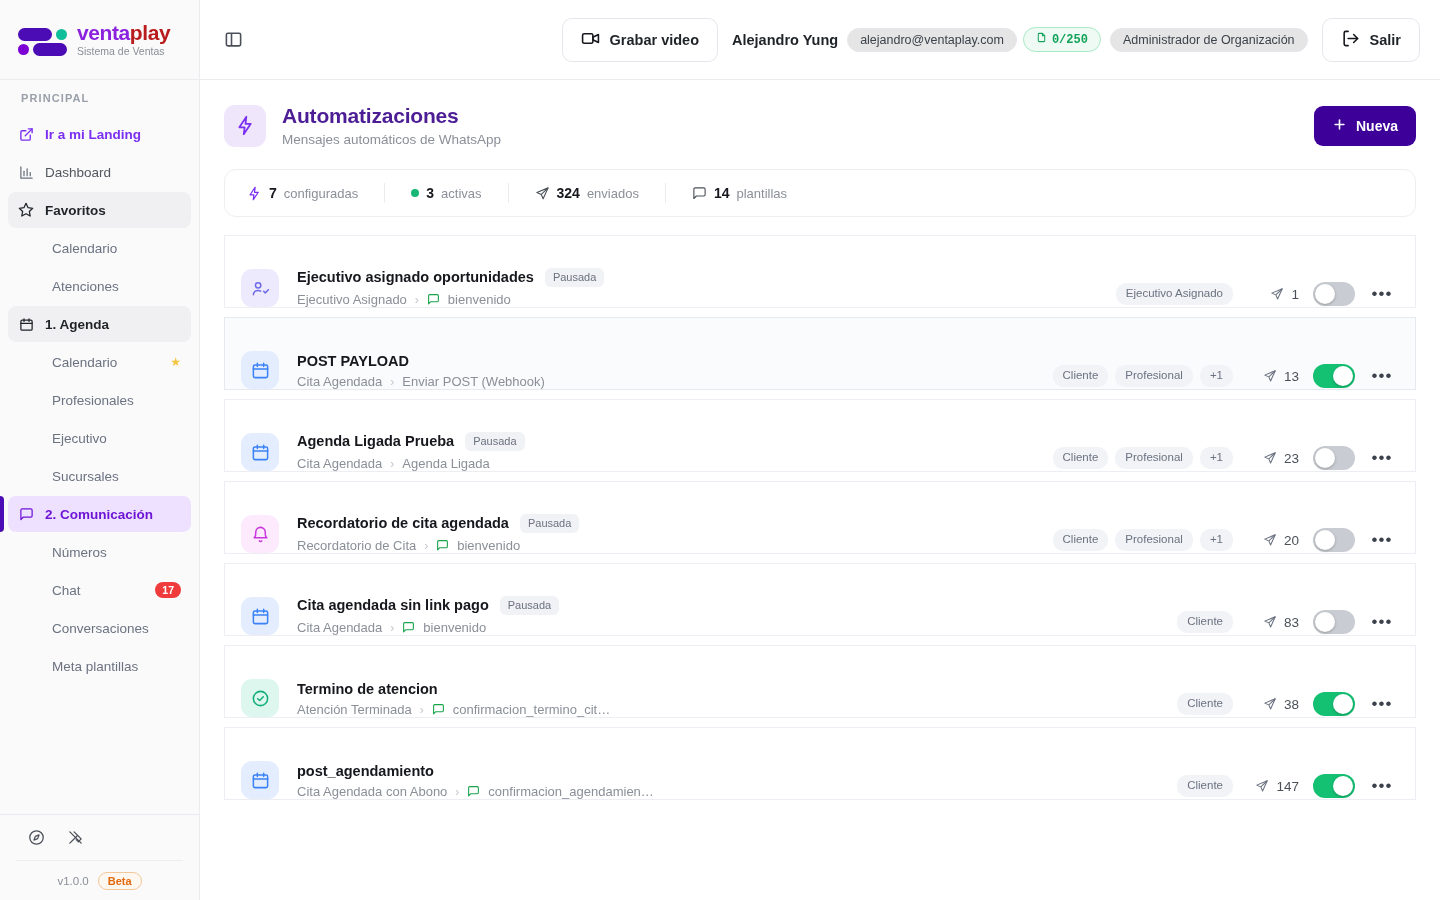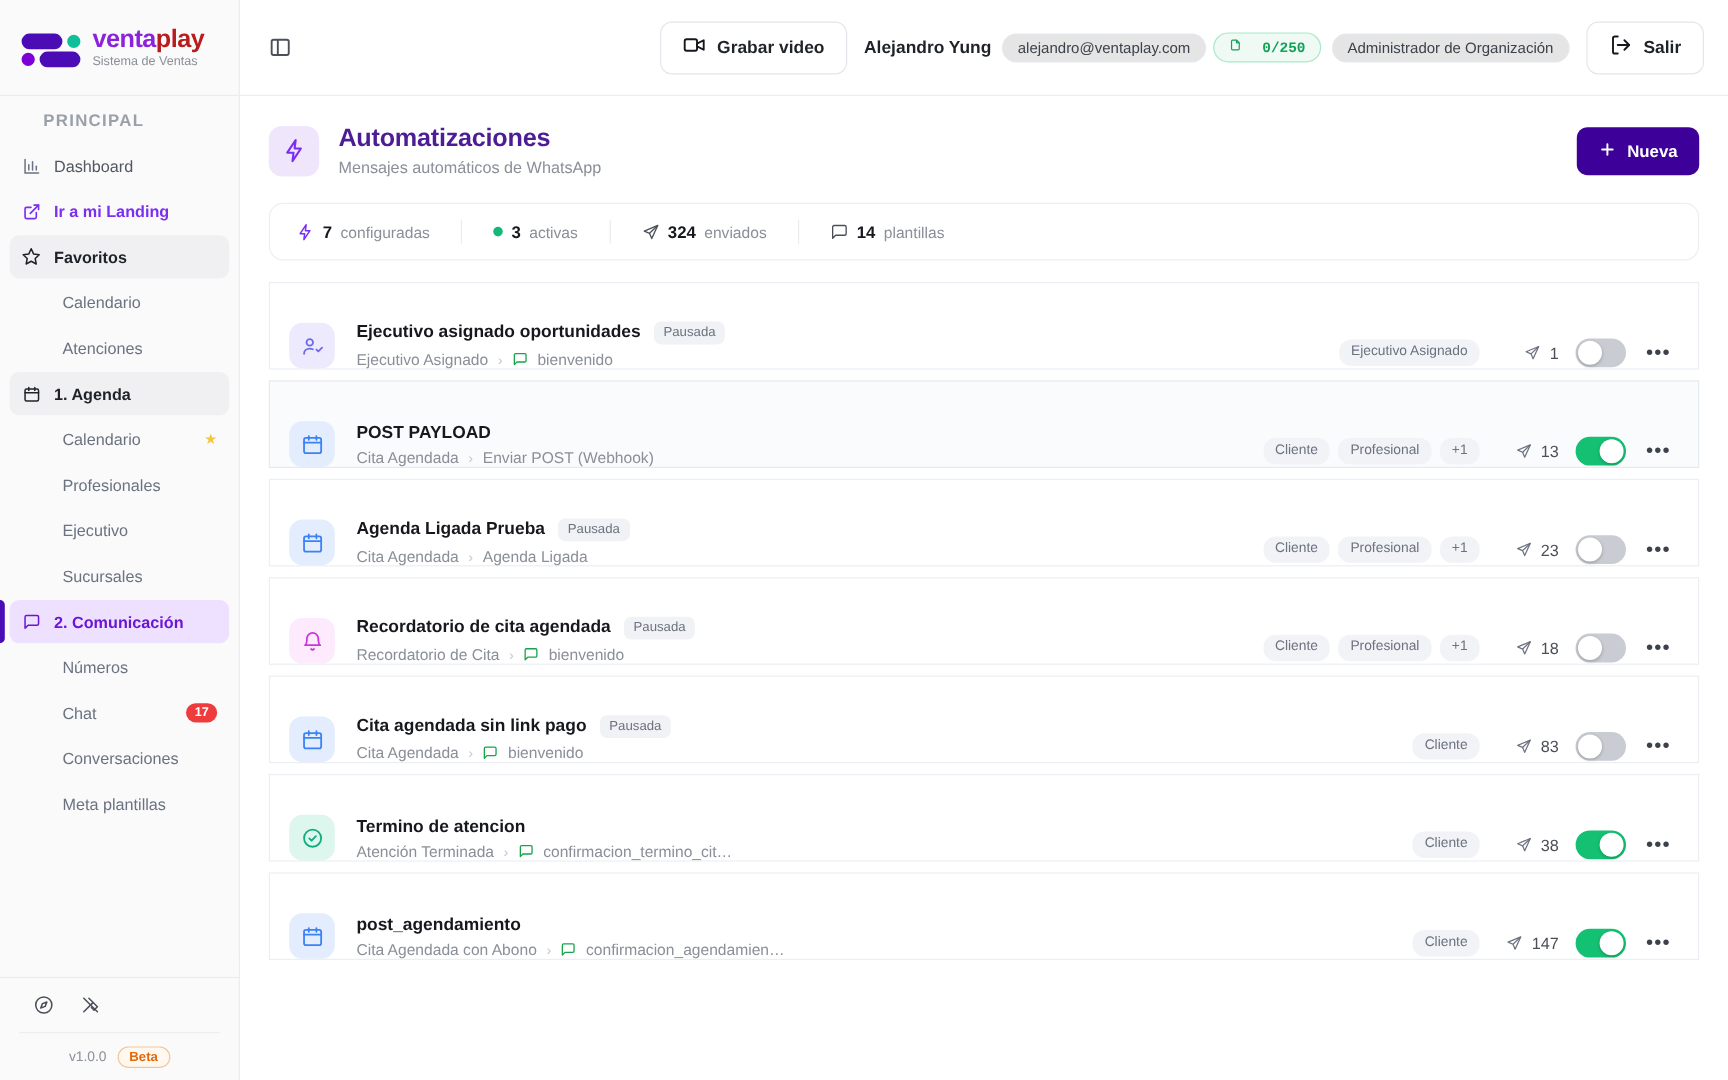--- a/index.html
+++ b/index.html
@@ -116,7 +116,7 @@
   .pill.quota {
     border-color: #a8e9c6; background: #eefaf3; color: #12a259;
     font-family: "Liberation Mono", monospace; font-weight: 700; font-size: 12px;
-    display: flex; align-items: center; gap: 17px;
+    display: flex; align-items: center; gap: 5px;
   }
 
   

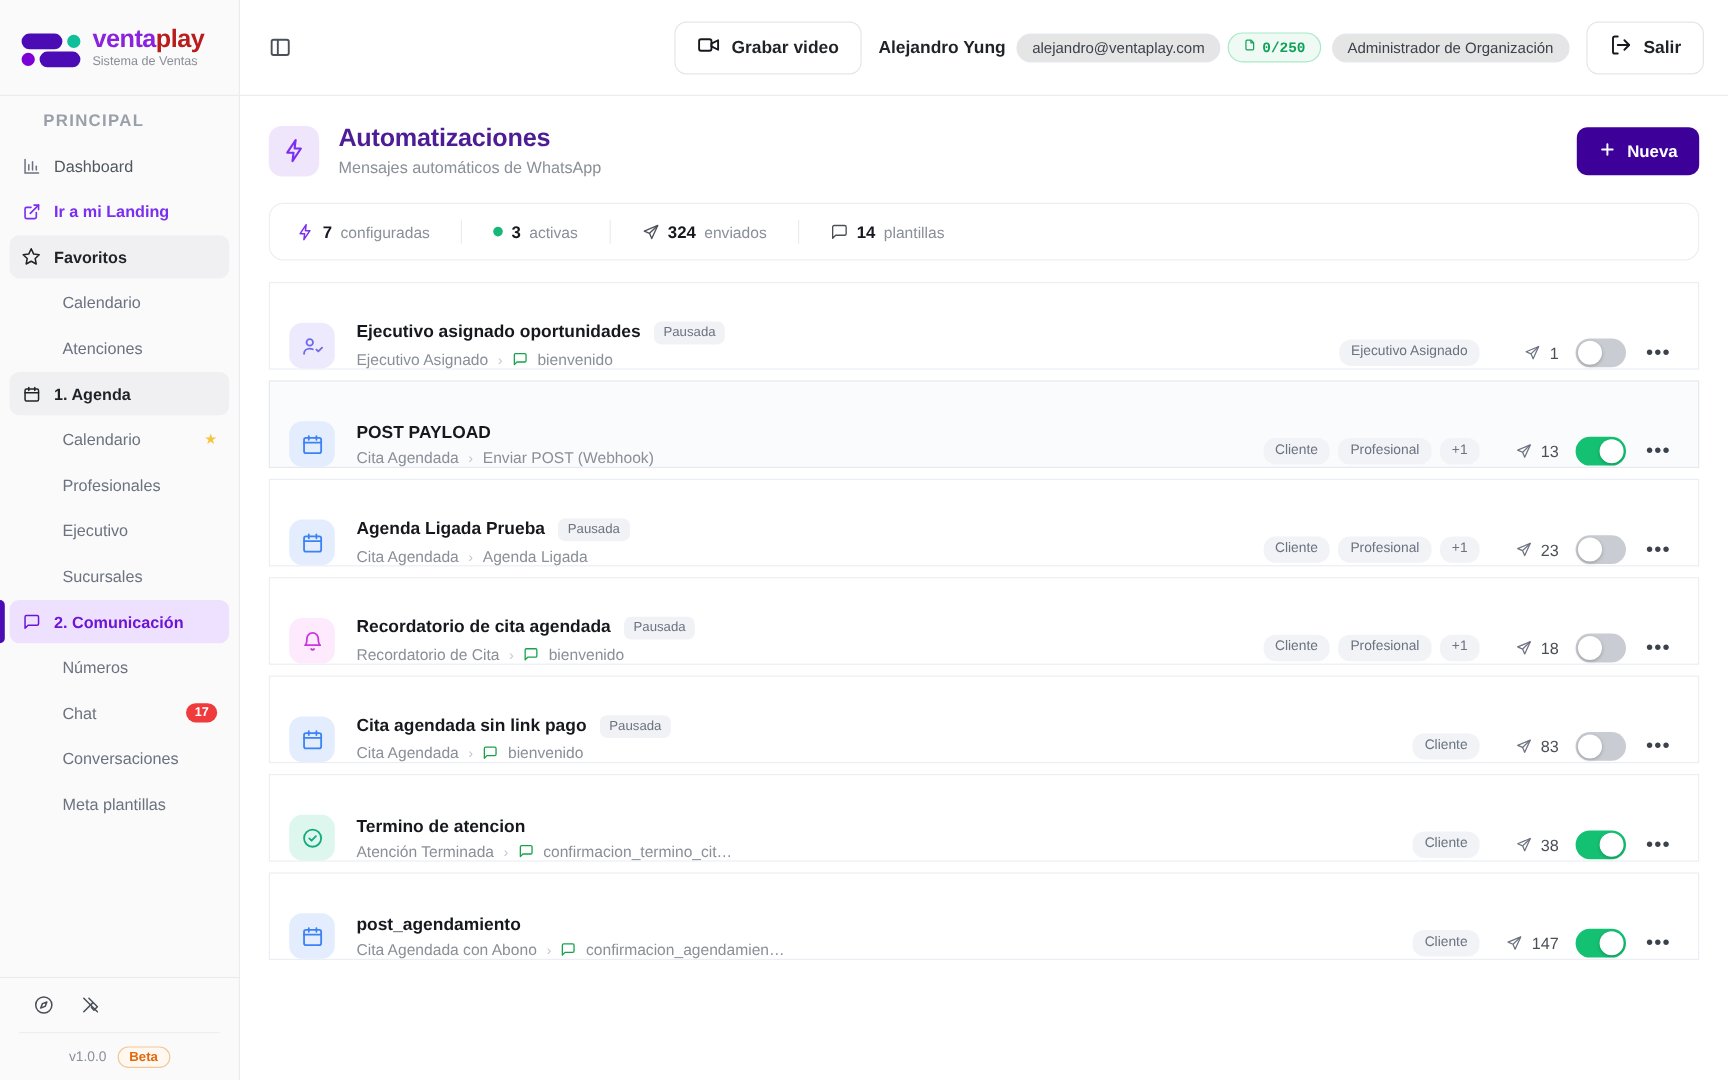--- a/index.html
+++ b/index.html
@@ -38,8 +38,8 @@
 
   .nav-scroll { flex: 1; overflow: hidden; padding-top: 12px; position: relative; }
   .nav-section-label {
-    font-size: 14px; font-weight: 700; letter-spacing: 1.1px;
-    color: #9aa0a9; padding: 0 0 10px 36px;
+    font-size: 11px; font-weight: 700; letter-spacing: 1.1px;
+    color: #9aa0a9; padding: 0 0 10px 21px;
   }
   .nav-item {
     display: flex; align-items: center; gap: 11px;

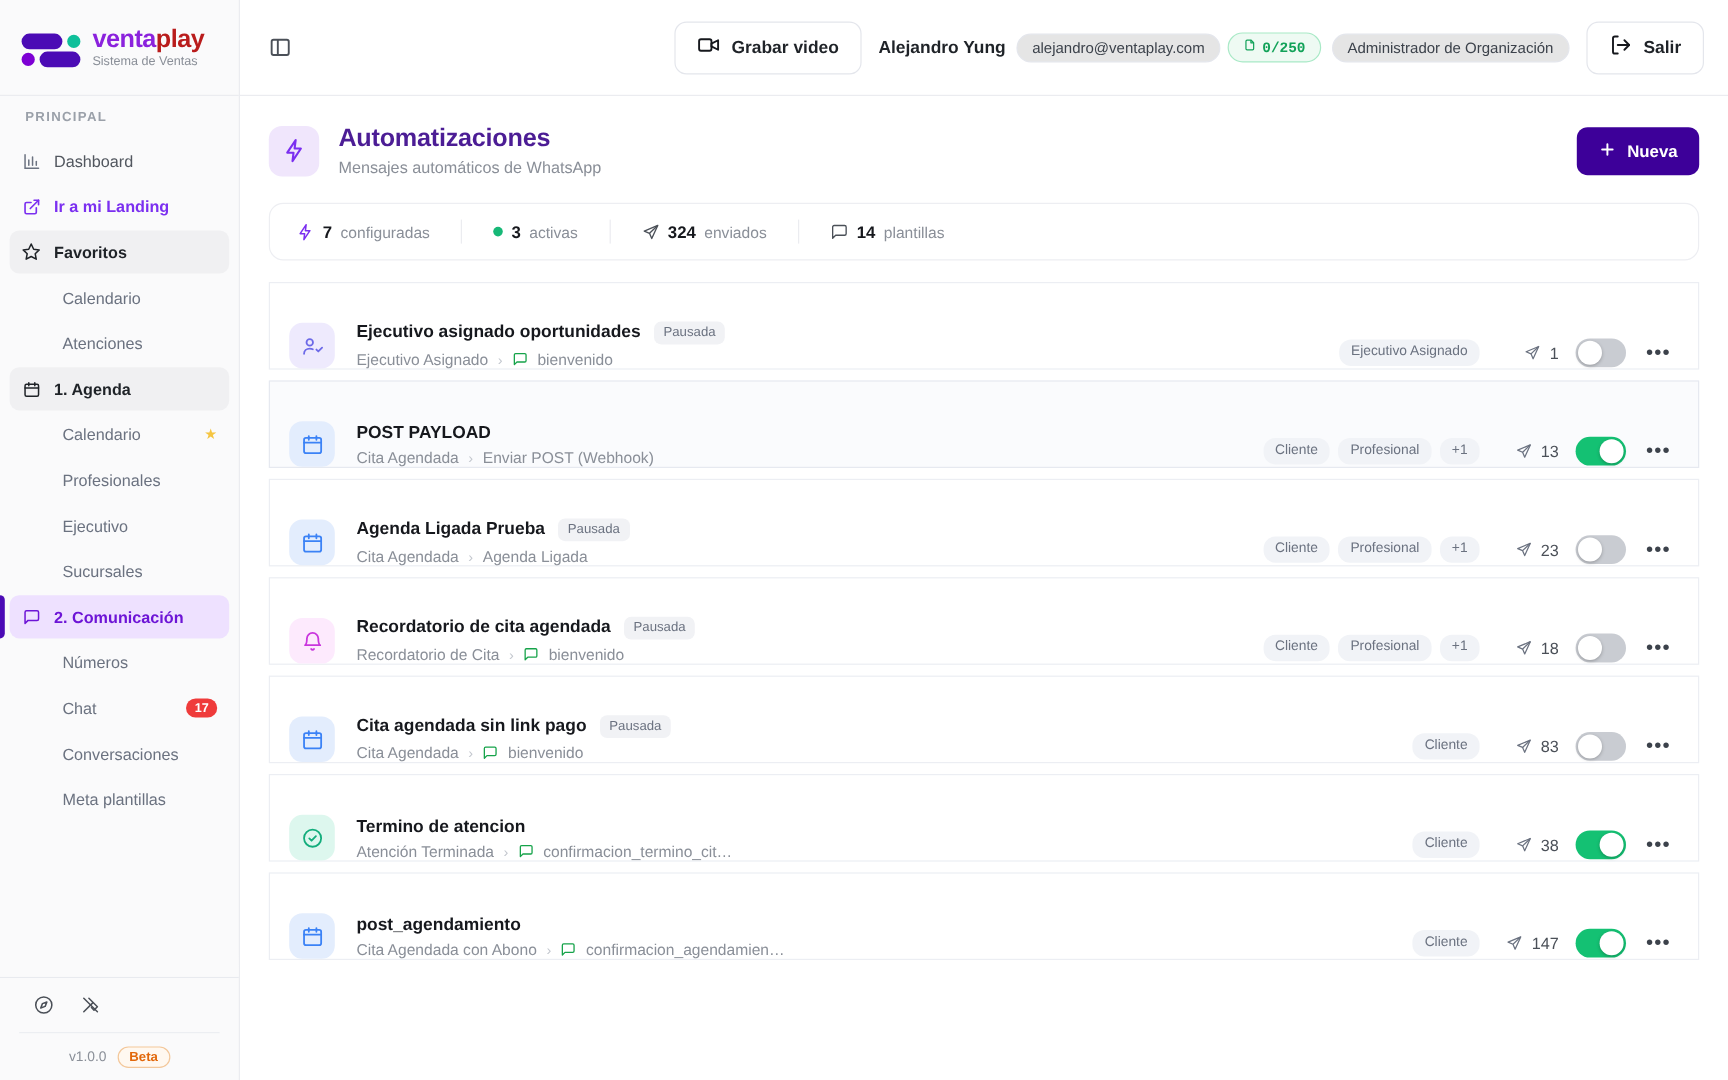--- a/index.html
+++ b/index.html
@@ -223,6 +223,17 @@
     <div class="nav-scroll">
       <div class="nav-section-label">PRINCIPAL</div>
 
+      <div class="nav-item landing">
+        <span class="ico">
+            <svg width="15" height="15" viewBox="0 0 24 24" fill="none" stroke="currentColor" stroke-width="2.2" stroke-linecap="round" stroke-linejoin="round">
+              <path d="M15 3h6v6"></path>
+              <path d="M10 14 21 3"></path>
+              <path d="M18 13v6a2 2 0 0 1-2 2H5a2 2 0 0 1-2-2V8a2 2 0 0 1 2-2h6"></path>
+            </svg>
+          </span>
+        <span>Ir a mi Landing</span>
+      </div>
+
       <div class="nav-item">
         <span class="ico">
             <svg width="15" height="15" viewBox="0 0 24 24" fill="none" stroke="currentColor" stroke-width="2" stroke-linecap="round">
@@ -233,17 +244,6 @@
             </svg>
           </span>
         <span>Dashboard</span>
-      </div>
-
-      <div class="nav-item landing">
-        <span class="ico">
-            <svg width="15" height="15" viewBox="0 0 24 24" fill="none" stroke="currentColor" stroke-width="2.2" stroke-linecap="round" stroke-linejoin="round">
-              <path d="M15 3h6v6"></path>
-              <path d="M10 14 21 3"></path>
-              <path d="M18 13v6a2 2 0 0 1-2 2H5a2 2 0 0 1-2-2V8a2 2 0 0 1 2-2h6"></path>
-            </svg>
-          </span>
-        <span>Ir a mi Landing</span>
       </div>
 
       <div class="nav-item sel-gray">

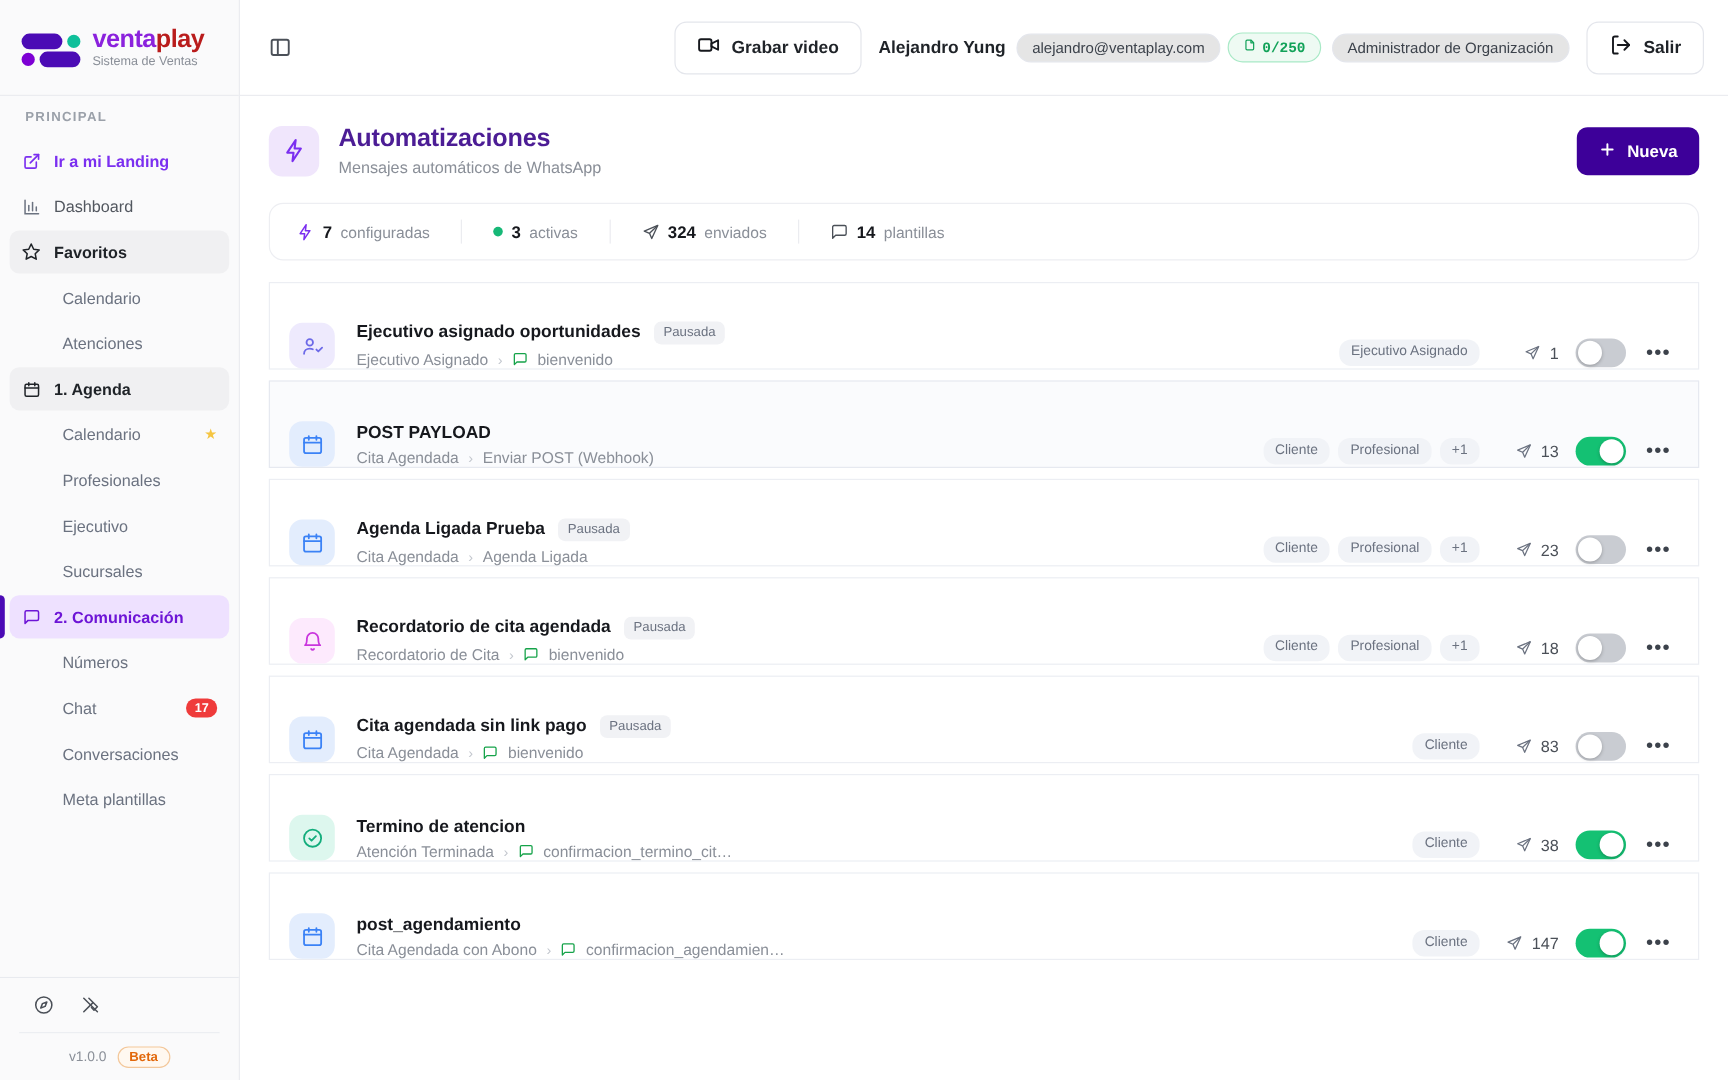--- a/index.html
+++ b/index.html
@@ -599,7 +599,7 @@
                     <path d="M21 3 10 13.5"></path>
                   </svg>
                 </span>
-        <span class="sn">18</span>
+        <span class="sn">20</span>
       </div>
       <div class="toggle off">
                 <span class="knob"></span>

